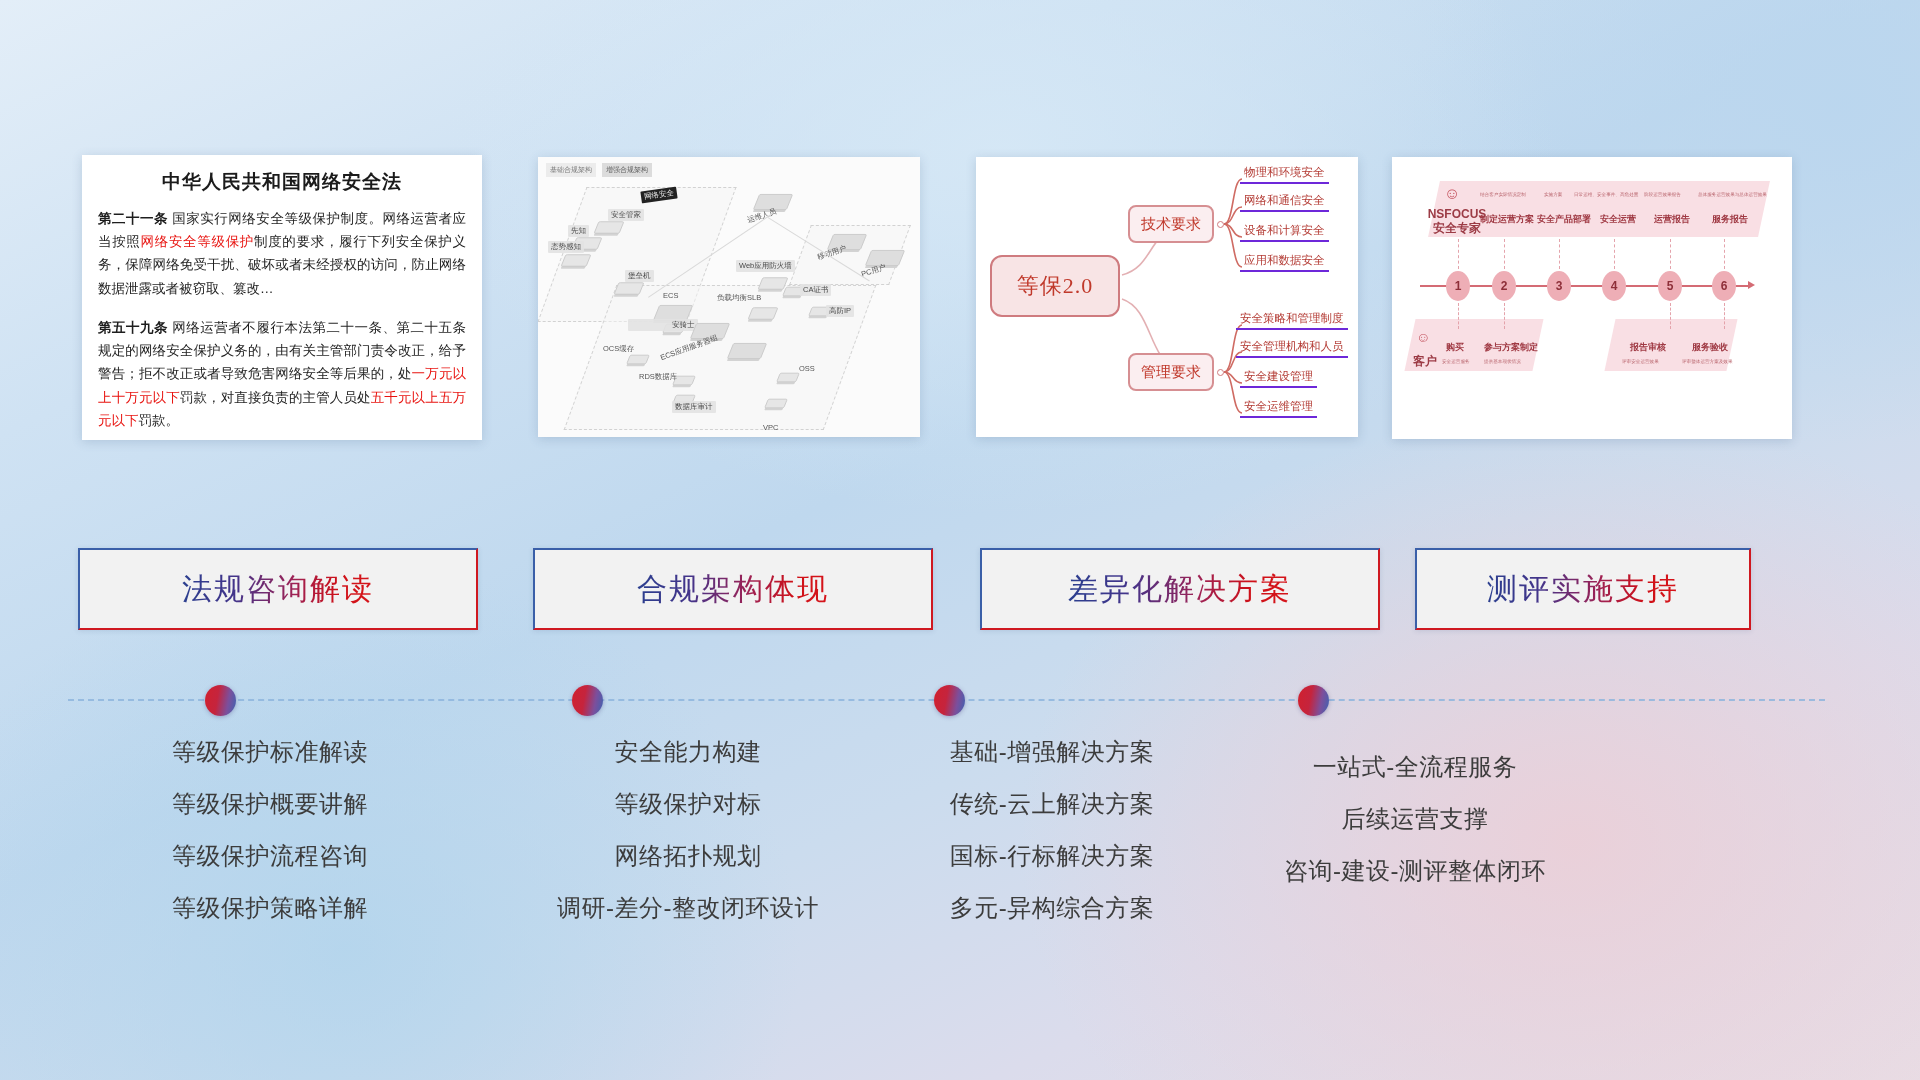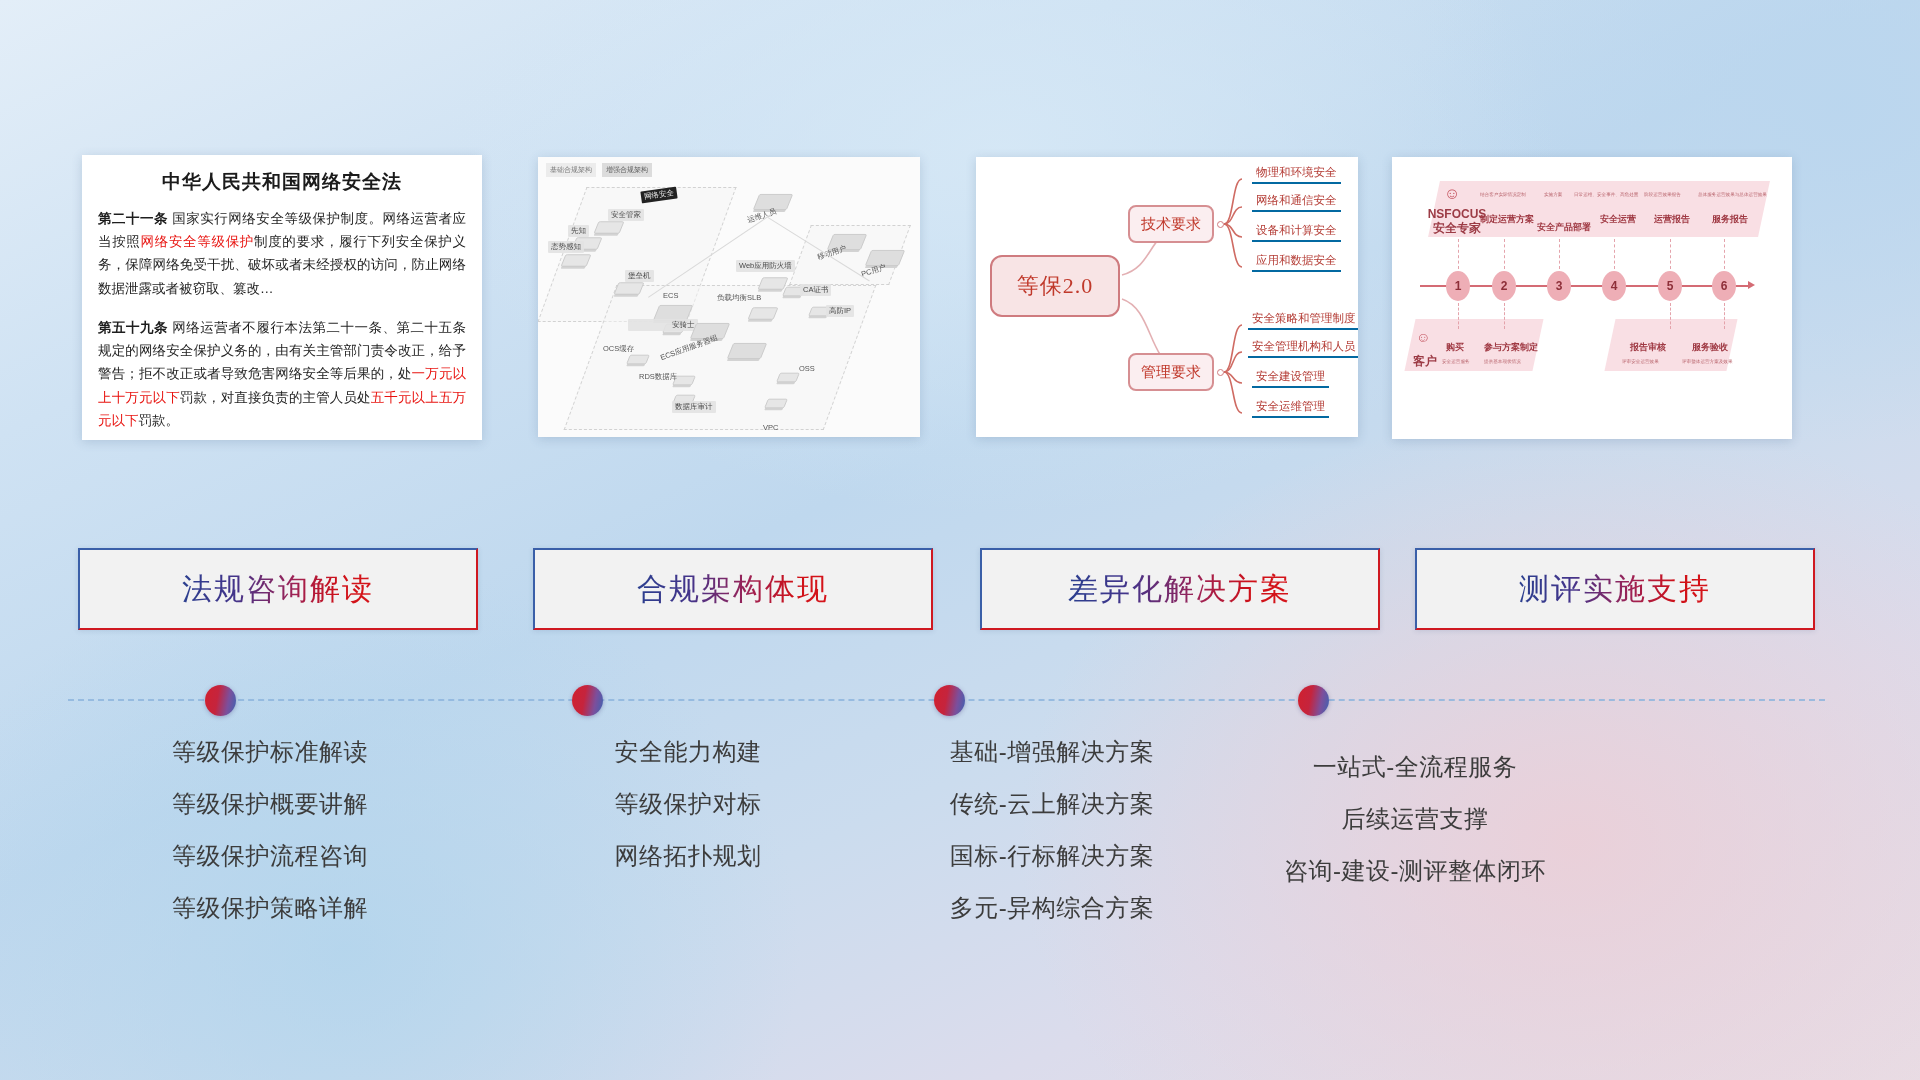--- a/index.html
+++ b/index.html
@@ -83,9 +83,8 @@
   .mm-b2 { left: 152px; top: 196px; }
   .mm-leaf {
     position: absolute; font-size: 11.5px; color: #b33a33; white-space: nowrap;
-    border-bottom: 2px solid #0369a1; padding: 0 4px 2px 4px;
+    border-bottom: 2px solid #6d28d9; padding: 0 4px 2px 4px;
     font-family: "Liberation Serif", "DejaVu Serif", serif;
-    margin-left: 12px;
   }
   .mm-dot {
     position: absolute; width: 7px; height: 7px; border-radius: 50%;

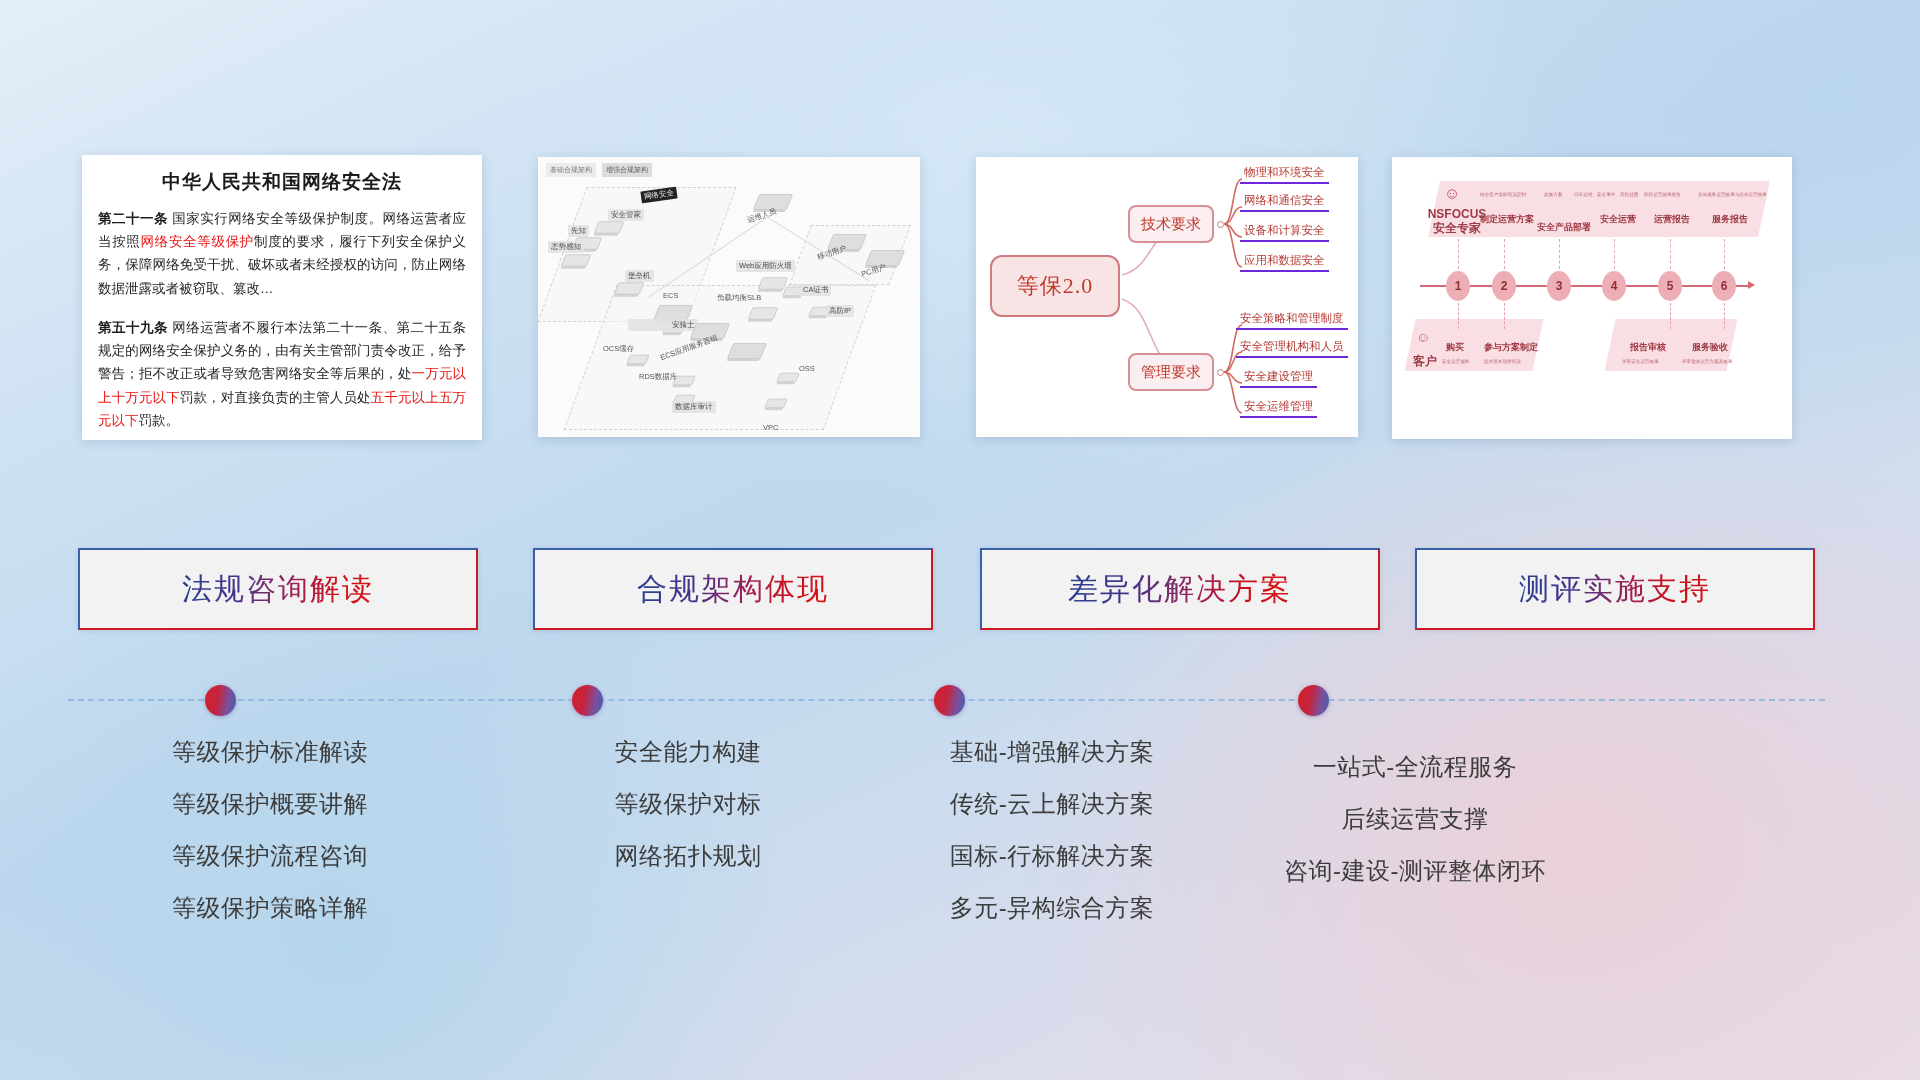--- a/index.html
+++ b/index.html
@@ -306,7 +306,7 @@
       <div class="rm-step" style="left:88px;  top:56px;">制定运营方案</div>
 
       <div class="rm-sub" style="left:152px; top:35px;">实施方案</div>
-      <div class="rm-step" style="left:145px; top:64px;">安全产品部署</div>
+      <div class="rm-step" style="left:145px; top:56px;">安全产品部署</div>
 
       <div class="rm-sub" style="left:182px; top:35px;">日常运维、安全事件、高危处置</div>
       <div class="rm-step" style="left:208px; top:56px;">安全运营</div>

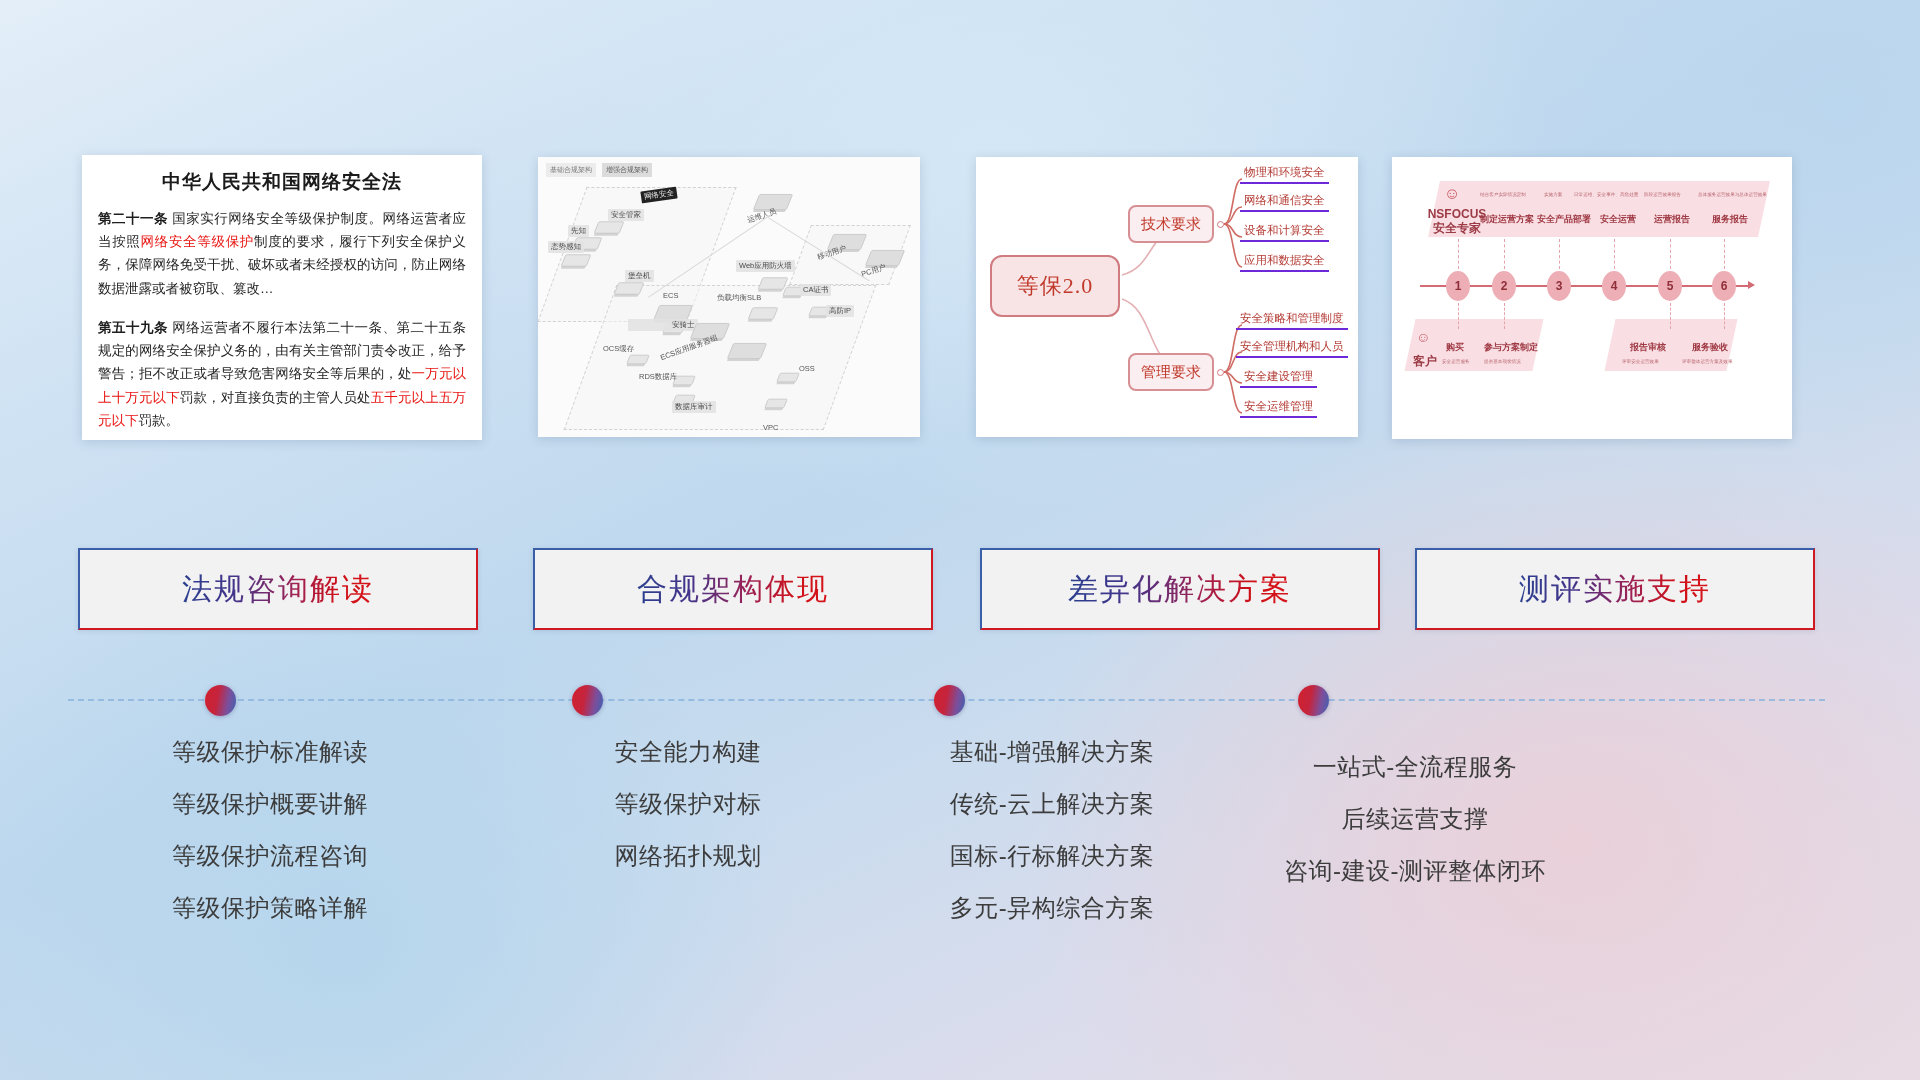--- a/index.html
+++ b/index.html
@@ -136,7 +136,7 @@
   .tb-1 { left: 78px;  top: 548px; width: 400px; }
   .tb-2 { left: 533px; top: 548px; width: 400px; }
   .tb-3 { left: 980px; top: 548px; width: 400px; }
-  .tb-4 { left: 1415px;top: 548px; width: 400px; }
+  .tb-4 { left: 1415px;top: 548px; width: 336px; }
 
   
   .timeline {

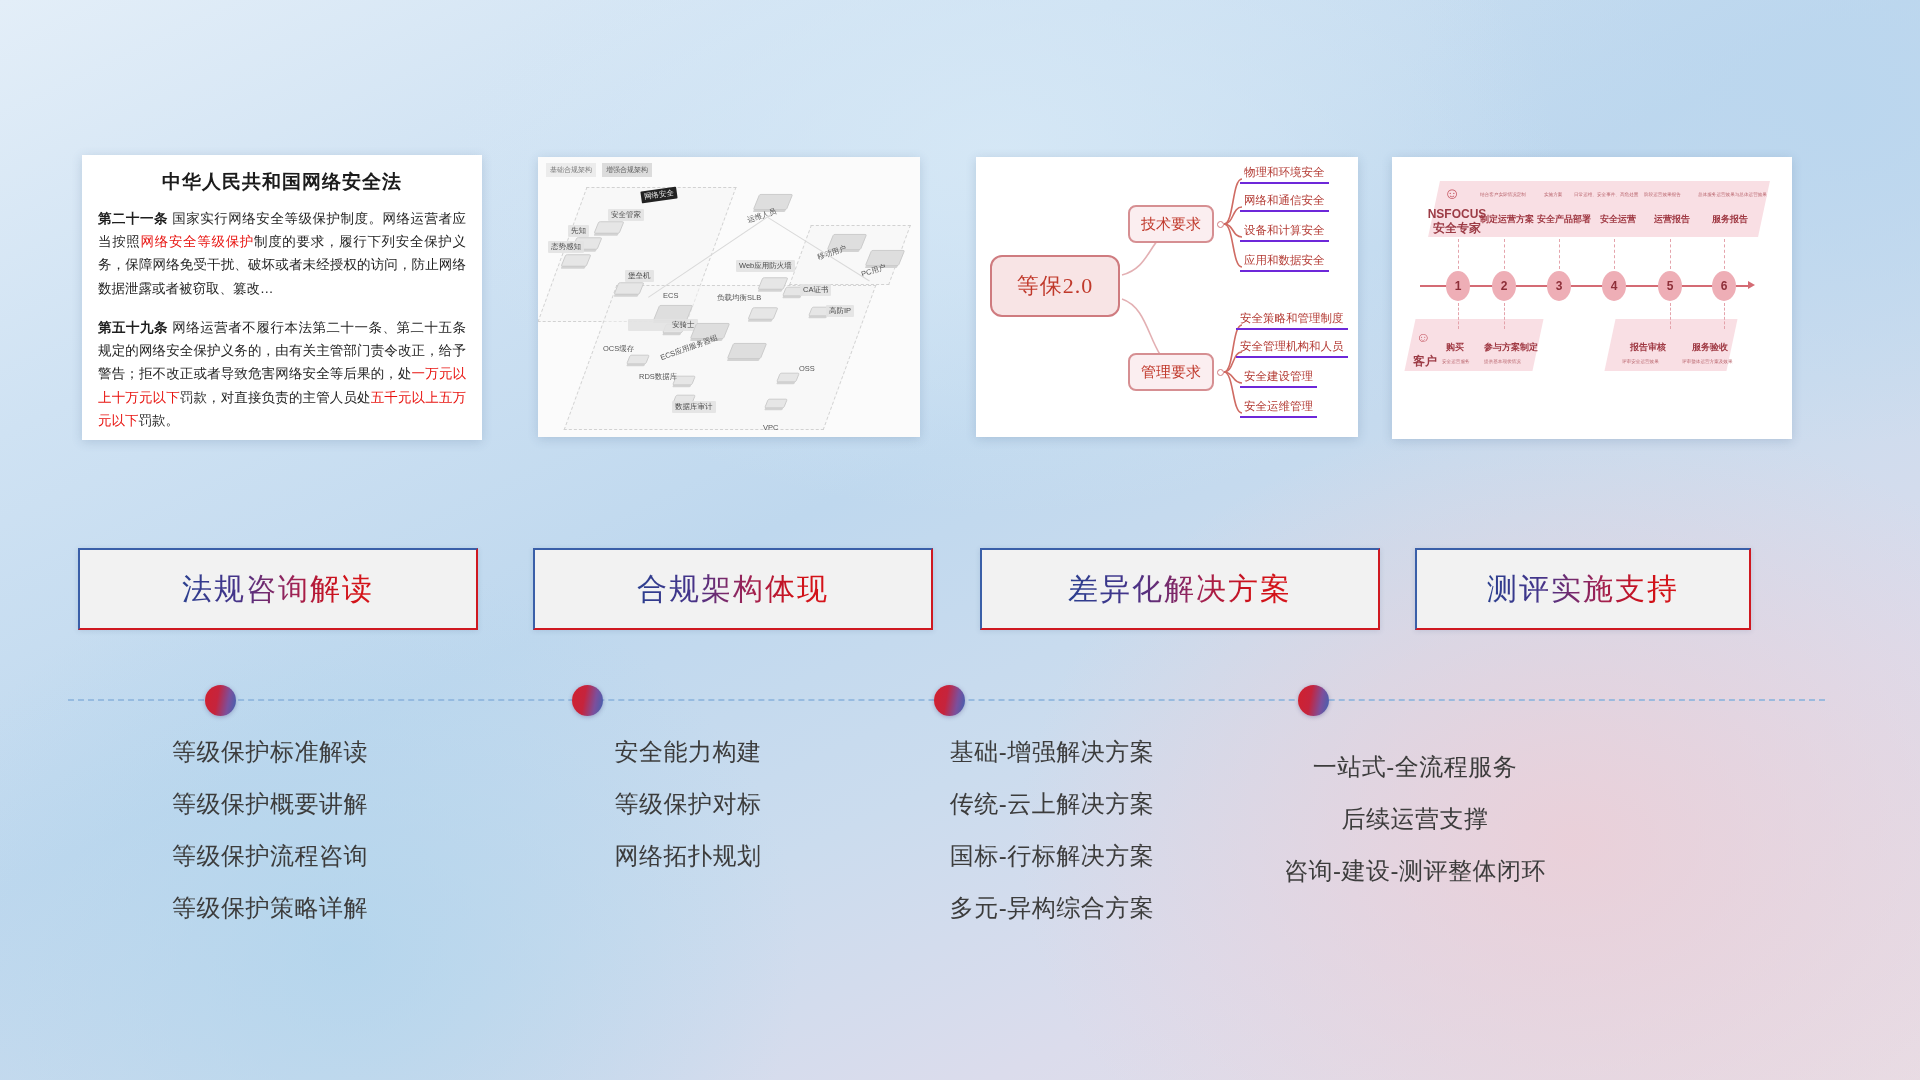--- a/index.html
+++ b/index.html
@@ -381,6 +381,7 @@
     <div class="bullet">安全能力构建</div>
     <div class="bullet">等级保护对标</div>
     <div class="bullet">网络拓扑规划</div>
+    <div class="bullet">调研-差分-整改闭环设计</div>
   </div>
   <div class="col col-3">
     <div class="bullet">基础-增强解决方案</div>

